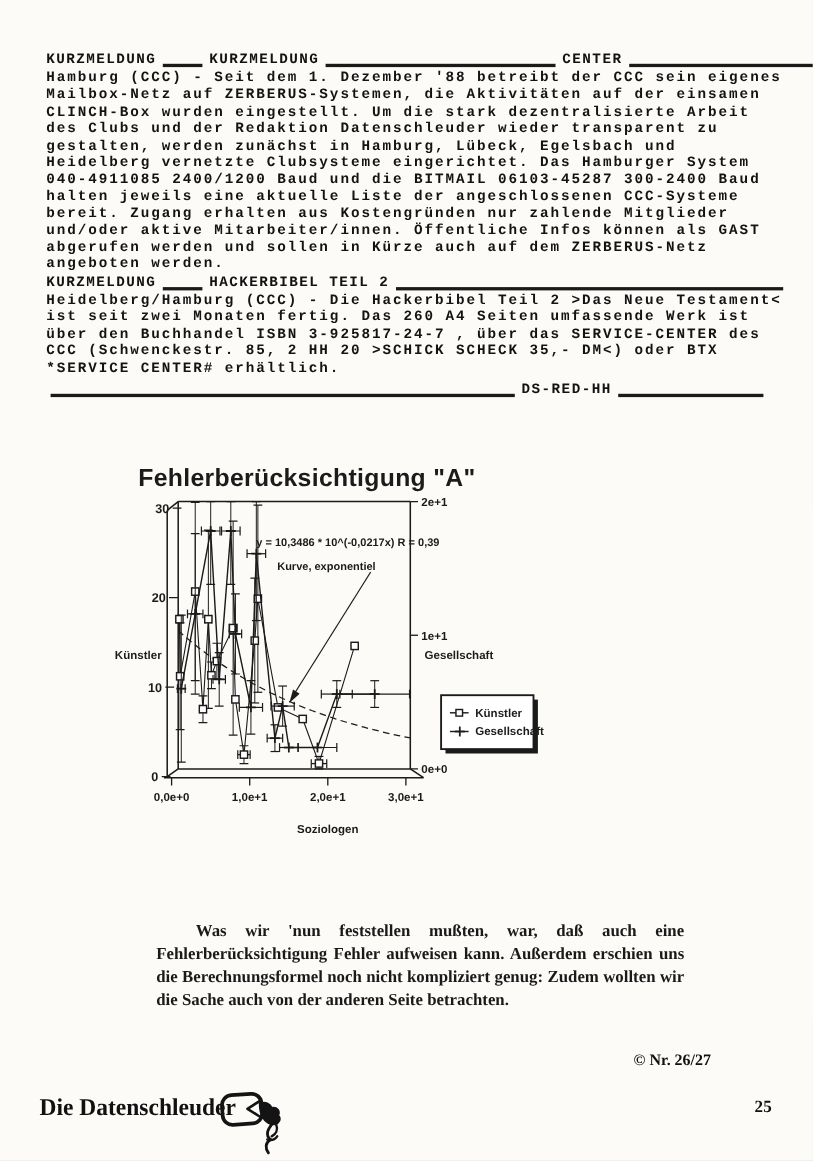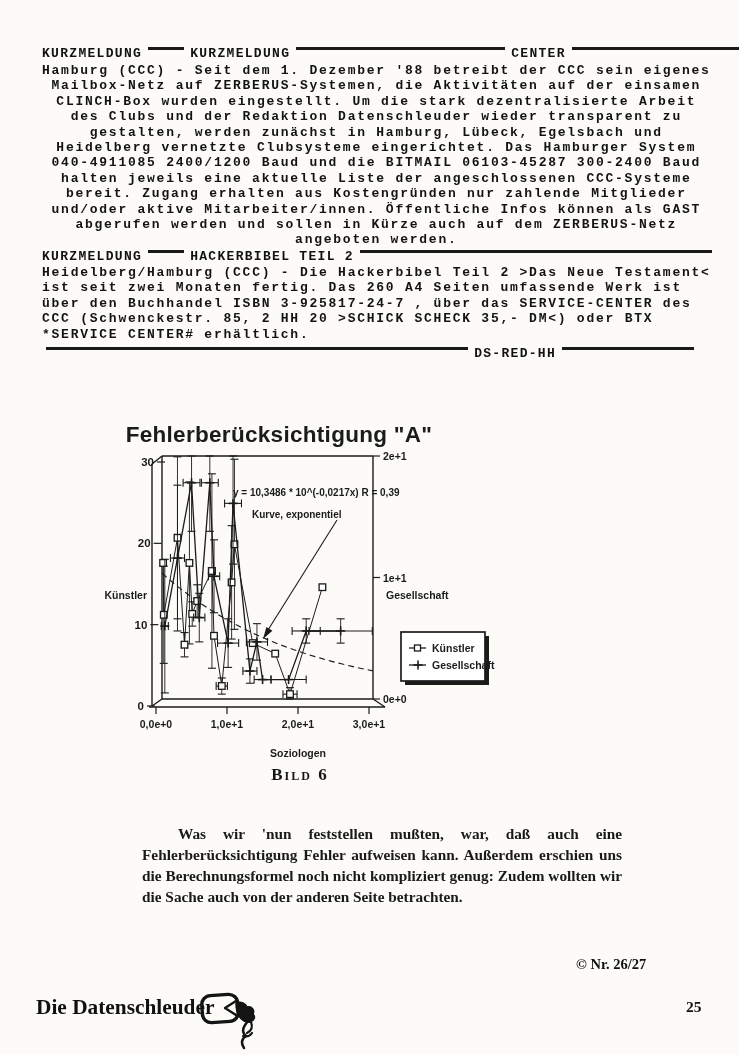--- a/index.html
+++ b/index.html
@@ -6,7 +6,7 @@
   .page{position:relative;width:739px;height:1055px;background:#fcfbf8;overflow:hidden;
         color:#141414;font-family:"Liberation Sans",sans-serif;}
   
-  .hrow{position:absolute;display:flex;align-items:flex-start;
+  .hrow{position:absolute;display:flex;align-items:flex-end;
         font-family:"Liberation Mono",monospace;font-weight:700;font-size:13px;
         letter-spacing:1.3px;color:#121212;white-space:nowrap;}
   .rule{height:3px;background:#1a1a1a;margin:1px 6px 0 6px;}

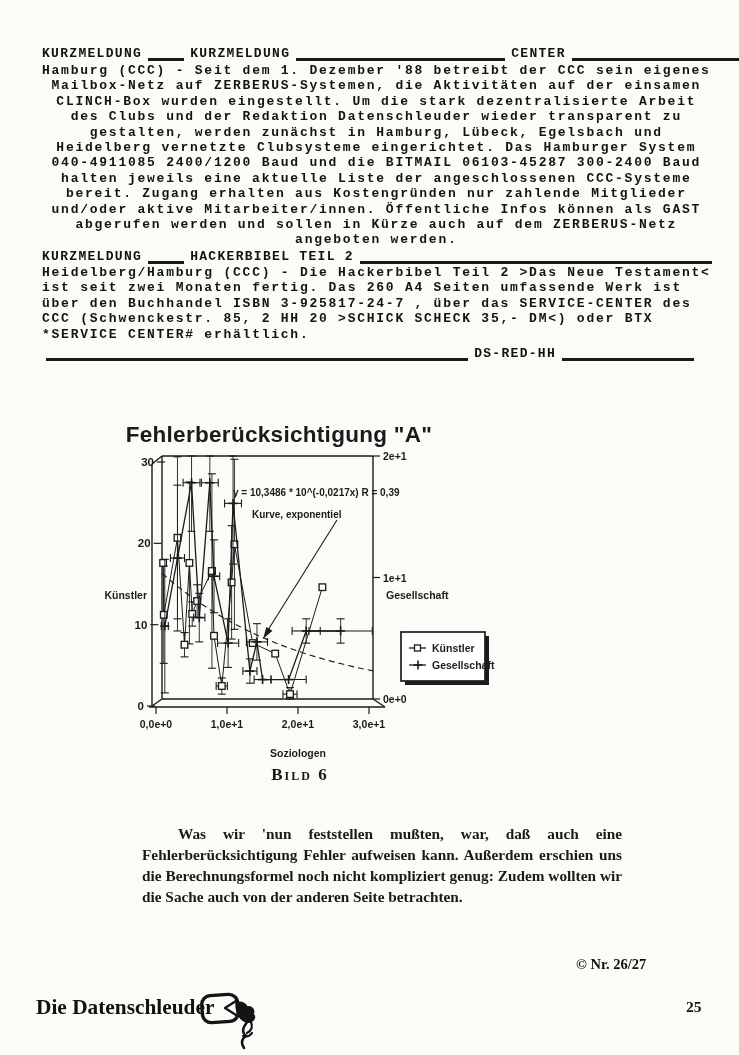--- a/index.html
+++ b/index.html
@@ -56,7 +56,7 @@
     <span class="rule" style="flex:1;margin-right:0;"></span>
   </div>
 
-  <div class="tw" style="left:42px;top:63px;text-align:center;">Hamburg (CCC) - Seit dem 1. Dezember '88 betreibt der CCC sein eigenes
+  <div class="tw" style="left:42px;top:63px;">Hamburg (CCC) - Seit dem 1. Dezember '88 betreibt der CCC sein eigenes
 Mailbox-Netz auf ZERBERUS-Systemen, die Aktivitäten auf der einsamen
 CLINCH-Box wurden eingestellt. Um die stark dezentralisierte Arbeit
 des Clubs und der Redaktion Datenschleuder wieder transparent zu

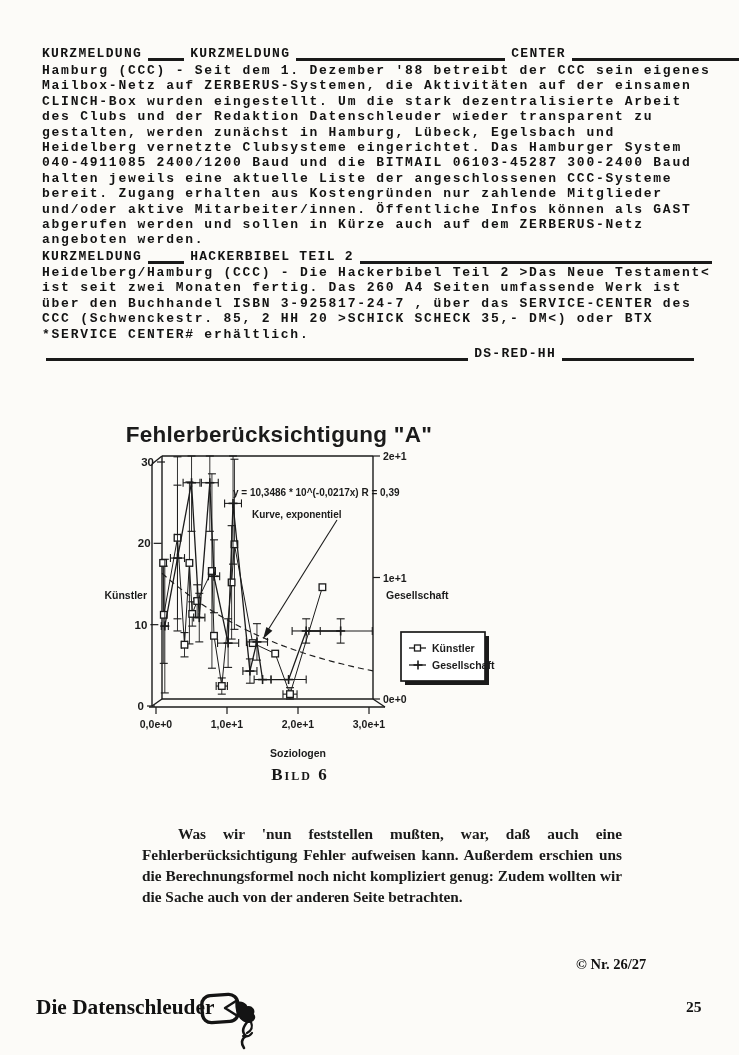--- a/index.html
+++ b/index.html
@@ -332,7 +332,6 @@
     </svg>
   </div>
 
-  <div class="caption">Bild 6</div>
 
   <div class="paras">
     <p>Was wir 'nun feststellen mußten, war, daß auch eine Fehlerberücksichtigung Fehler aufweisen kann. Außerdem erschien uns die Berechnungsformel noch nicht kompliziert genug: Zudem wollten wir die Sache auch von der anderen Seite betrachten.</p>

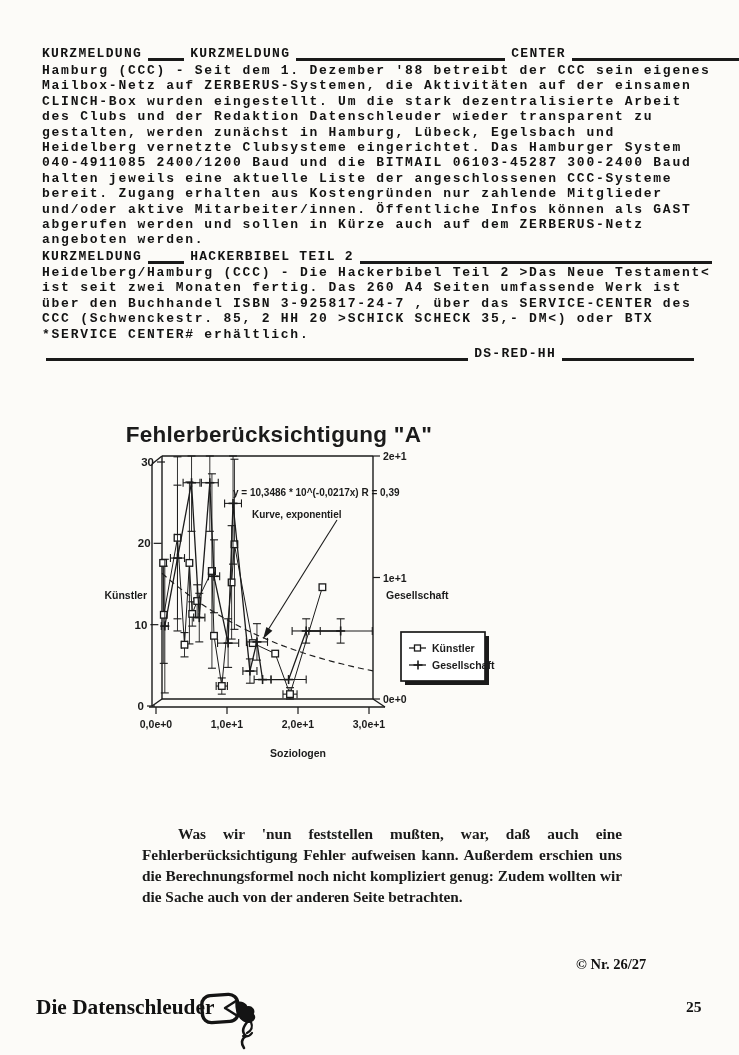--- a/index.html
+++ b/index.html
@@ -31,7 +31,7 @@
   .paras{position:absolute;left:142px;top:823px;width:480px;
          font-family:"Liberation Serif",serif;font-weight:700;font-size:15.3px;
          line-height:21px;color:#1a1a1a;text-align:justify;}
-  .paras p{margin:0 0 21px 0;text-indent:36px;}
+  .paras p{margin:13px 0 21px 0;text-indent:36px;}
   
   .brand{position:absolute;left:36px;top:994px;font-family:"Liberation Serif",serif;
          font-weight:900;font-size:22px;letter-spacing:0px;color:#111;transform:scaleX(0.97);

